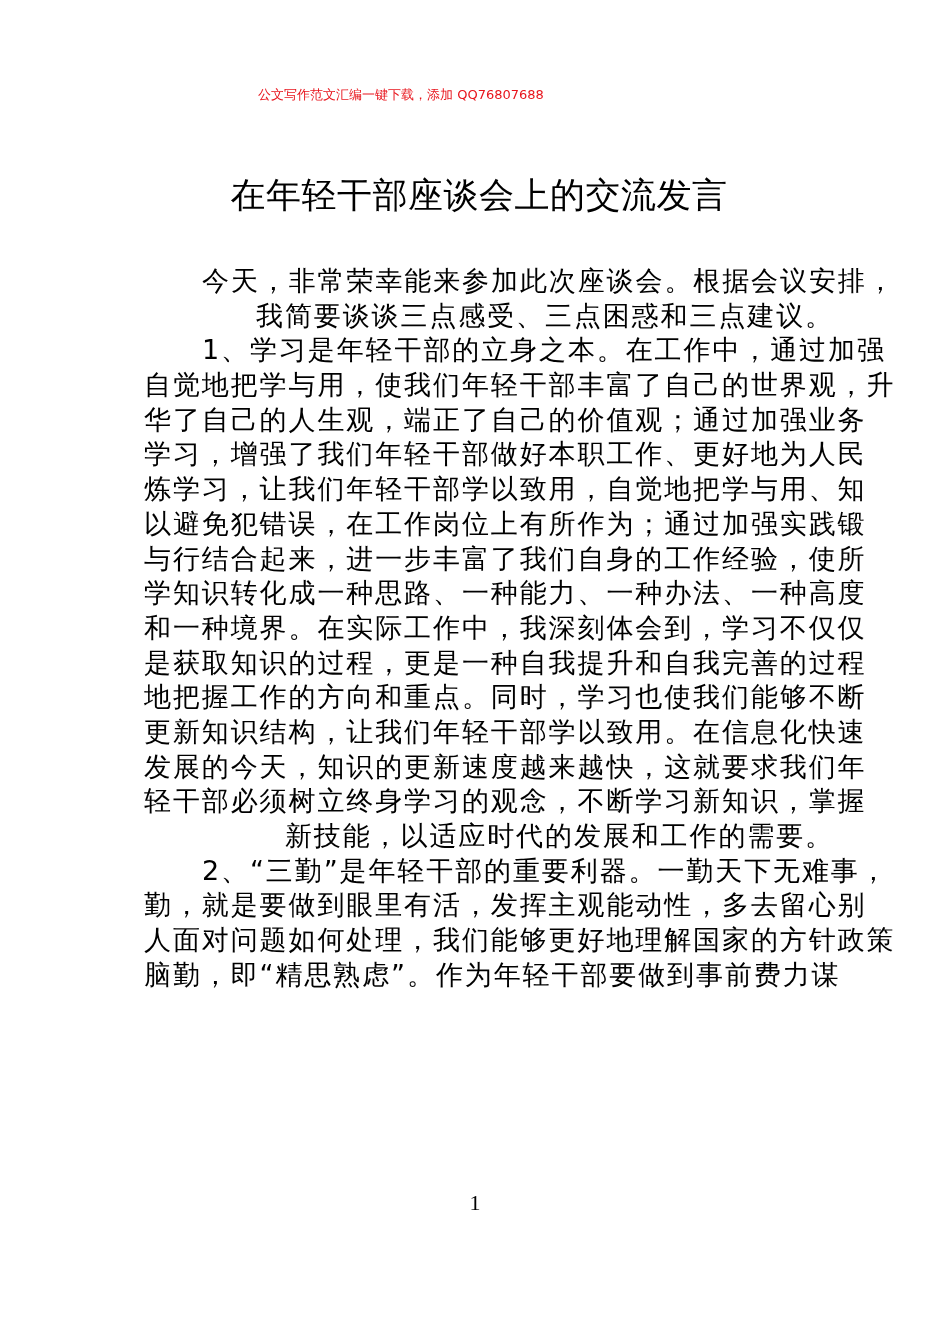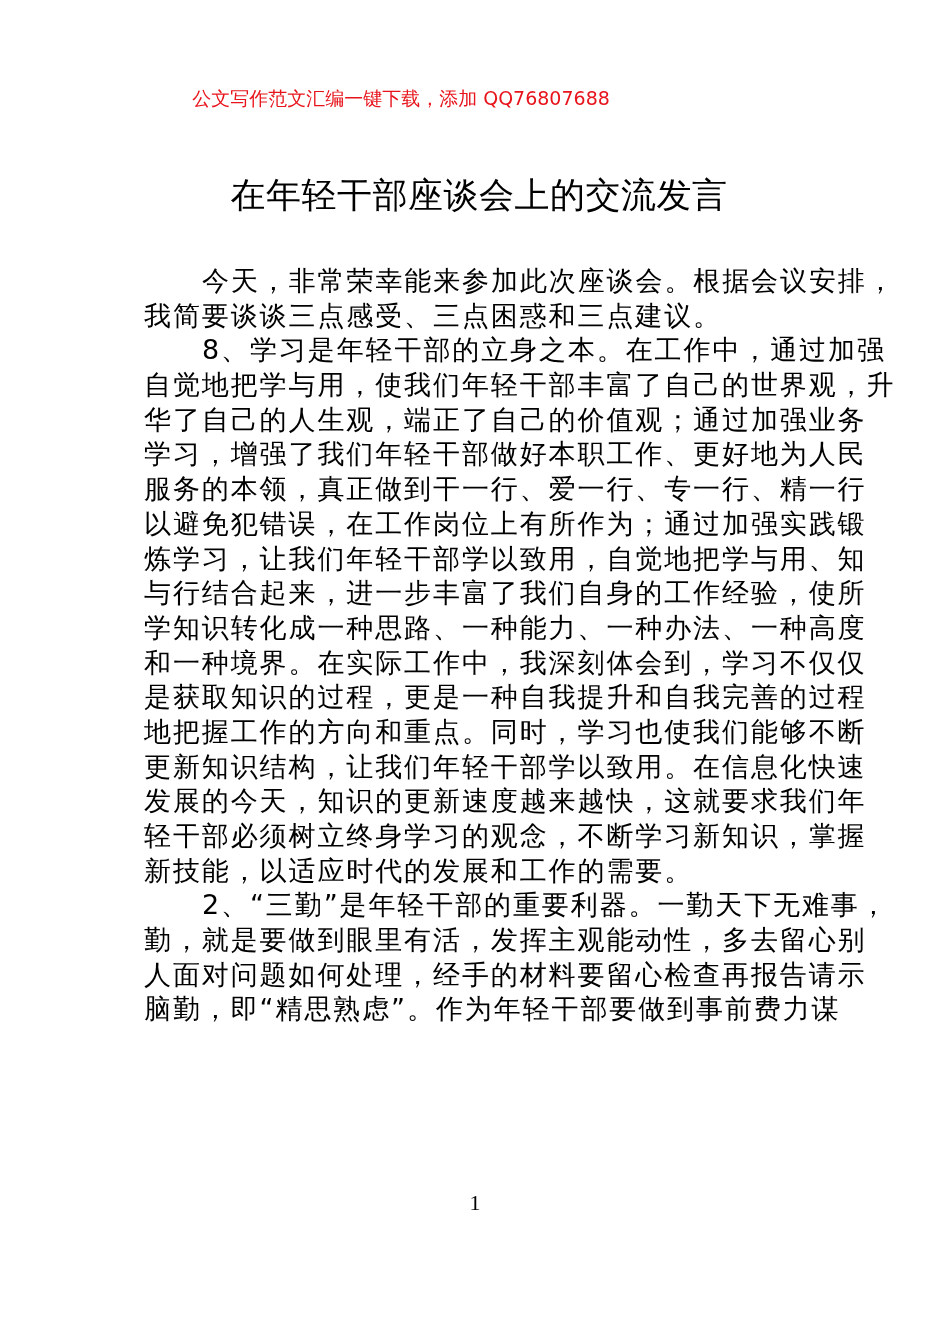--- a/index.html
+++ b/index.html
@@ -7,7 +7,7 @@
          font-family: "DejaVu Sans", "Liberation Sans", sans-serif; color: #000; }
   .page { position: absolute; left: 0; top: 0; width: 950px; height: 1344px; background: #fff; }
   .header-note { position: absolute; top: 86px; left: 0; width: 802px; text-align: center;
-                 font-size: 19px; color: #e8141c; letter-spacing: 0px; }
+                 font-size: 13px; color: #e8141c; letter-spacing: 0px; }
   .title { position: absolute; top: 172px; left: 4px; width: 950px; text-align: center;
            font-size: 35px; color: #000; letter-spacing: 0.5px; }
   .body { position: absolute; left: 144px; top: 264px; width: 690px; }

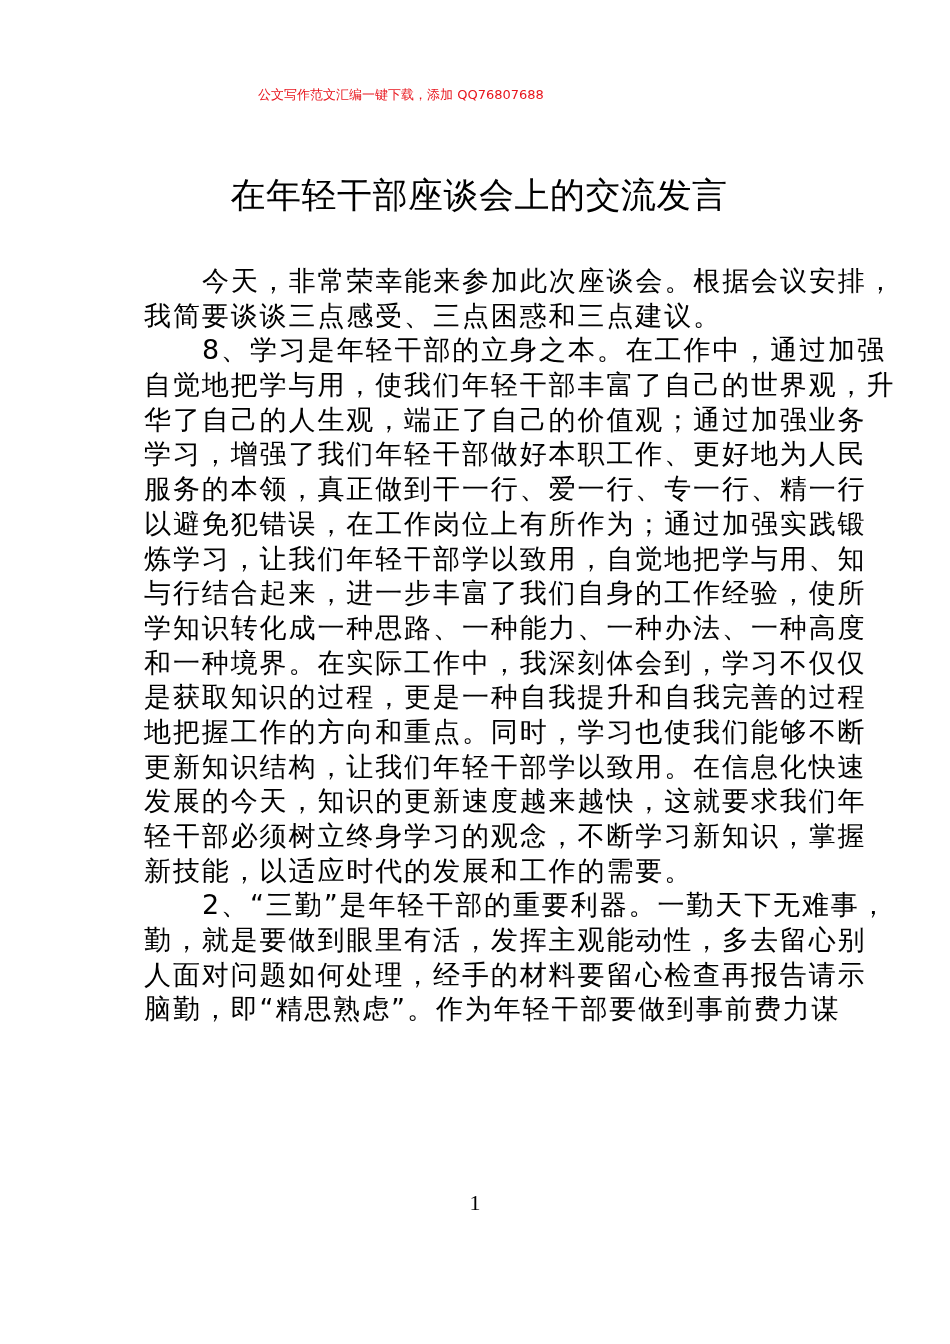--- a/index.html
+++ b/index.html
@@ -12,7 +12,7 @@
            font-size: 35px; color: #000; letter-spacing: 0.5px; }
   .body { position: absolute; left: 144px; top: 264px; width: 690px; }
   .line { font-size: 27px; height: 34.7px; line-height: 34.7px; white-space: nowrap;
-          letter-spacing: 1.9px; }
+          letter-spacing: 1.9px; text-align: right; }
   .indent { padding-left: 58px; }
   .page-num { position: absolute; top: 1190px; left: 0; width: 950px; text-align: center;
               font-family: "Liberation Serif", serif; font-size: 22px; }

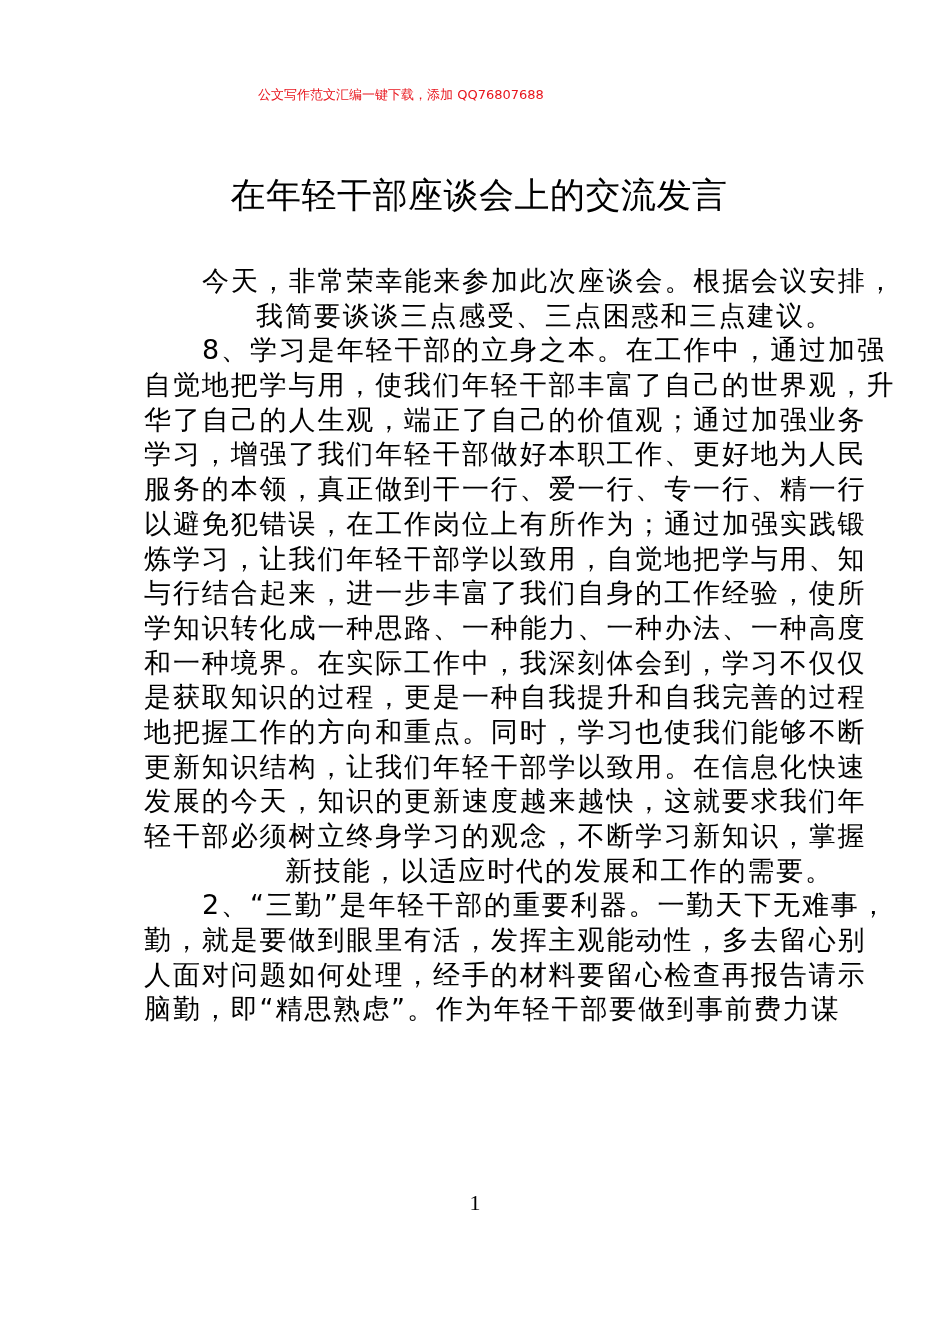--- a/index.html
+++ b/index.html
@@ -27,7 +27,7 @@
   <div class="body">
     <div class="line indent">今天，非常荣幸能来参加此次座谈会。根据会议安排，</div>
     <div class="line">我简要谈谈三点感受、三点困惑和三点建议。</div>
-    <div class="line indent">8、学习是年轻干部的立身之本。在工作中，通过加强</div>
+    <div class="line indent">1、学习是年轻干部的立身之本。在工作中，通过加强</div>
     <div class="line">自觉地把学与用，使我们年轻干部丰富了自己的世界观，升</div>
     <div class="line">华了自己的人生观，端正了自己的价值观；通过加强业务</div>
     <div class="line">学习，增强了我们年轻干部做好本职工作、更好地为人民</div>

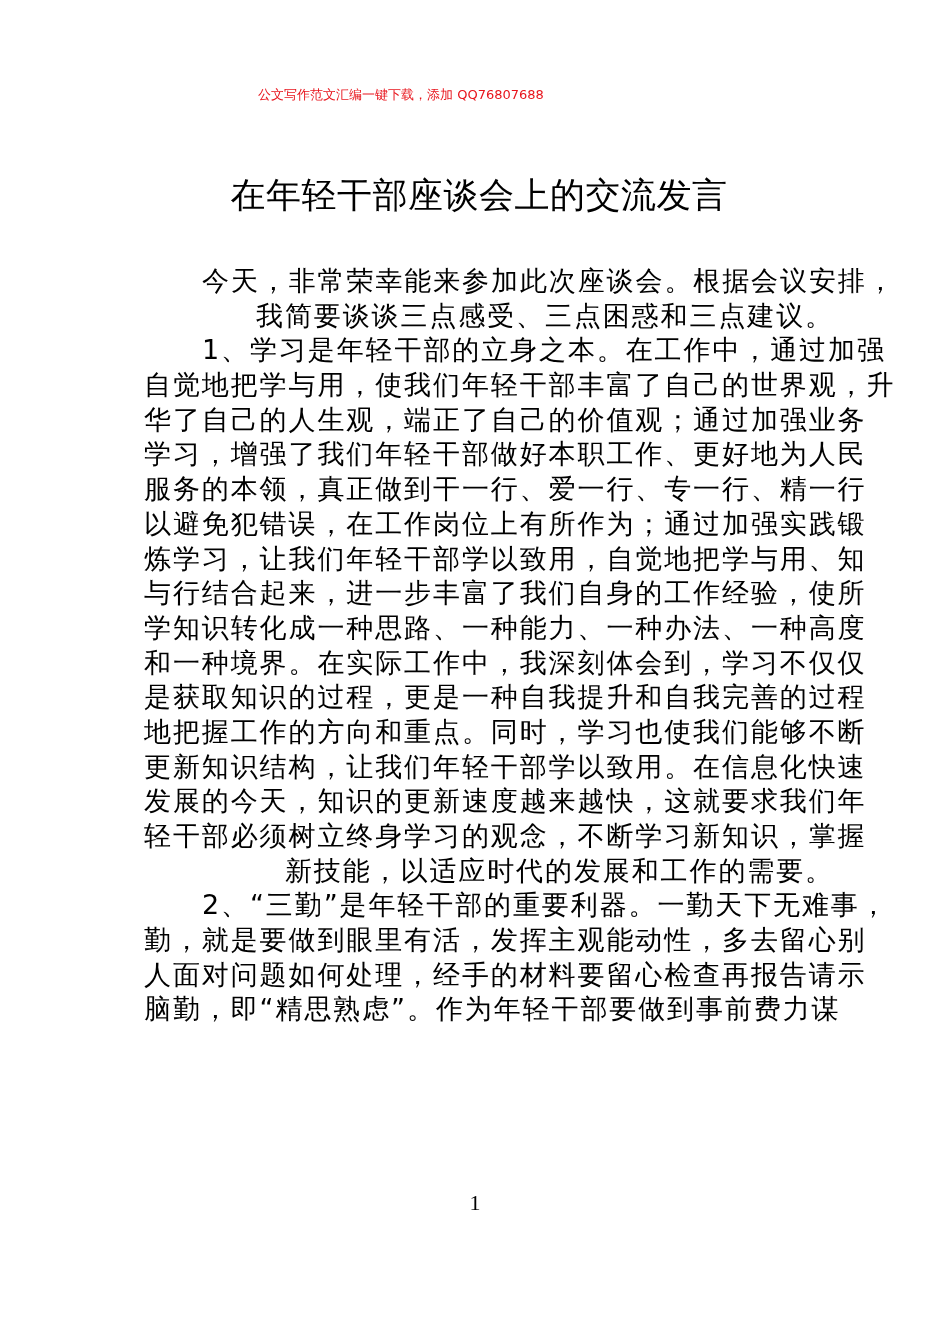--- a/index.html
+++ b/index.html
@@ -31,7 +31,6 @@
     <div class="line">自觉地把学与用，使我们年轻干部丰富了自己的世界观，升</div>
     <div class="line">华了自己的人生观，端正了自己的价值观；通过加强业务</div>
     <div class="line">学习，增强了我们年轻干部做好本职工作、更好地为人民</div>
-    <div class="line">服务的本领，真正做到干一行、爱一行、专一行、精一行</div>
     <div class="line">以避免犯错误，在工作岗位上有所作为；通过加强实践锻</div>
     <div class="line">炼学习，让我们年轻干部学以致用，自觉地把学与用、知</div>
     <div class="line">与行结合起来，进一步丰富了我们自身的工作经验，使所</div>

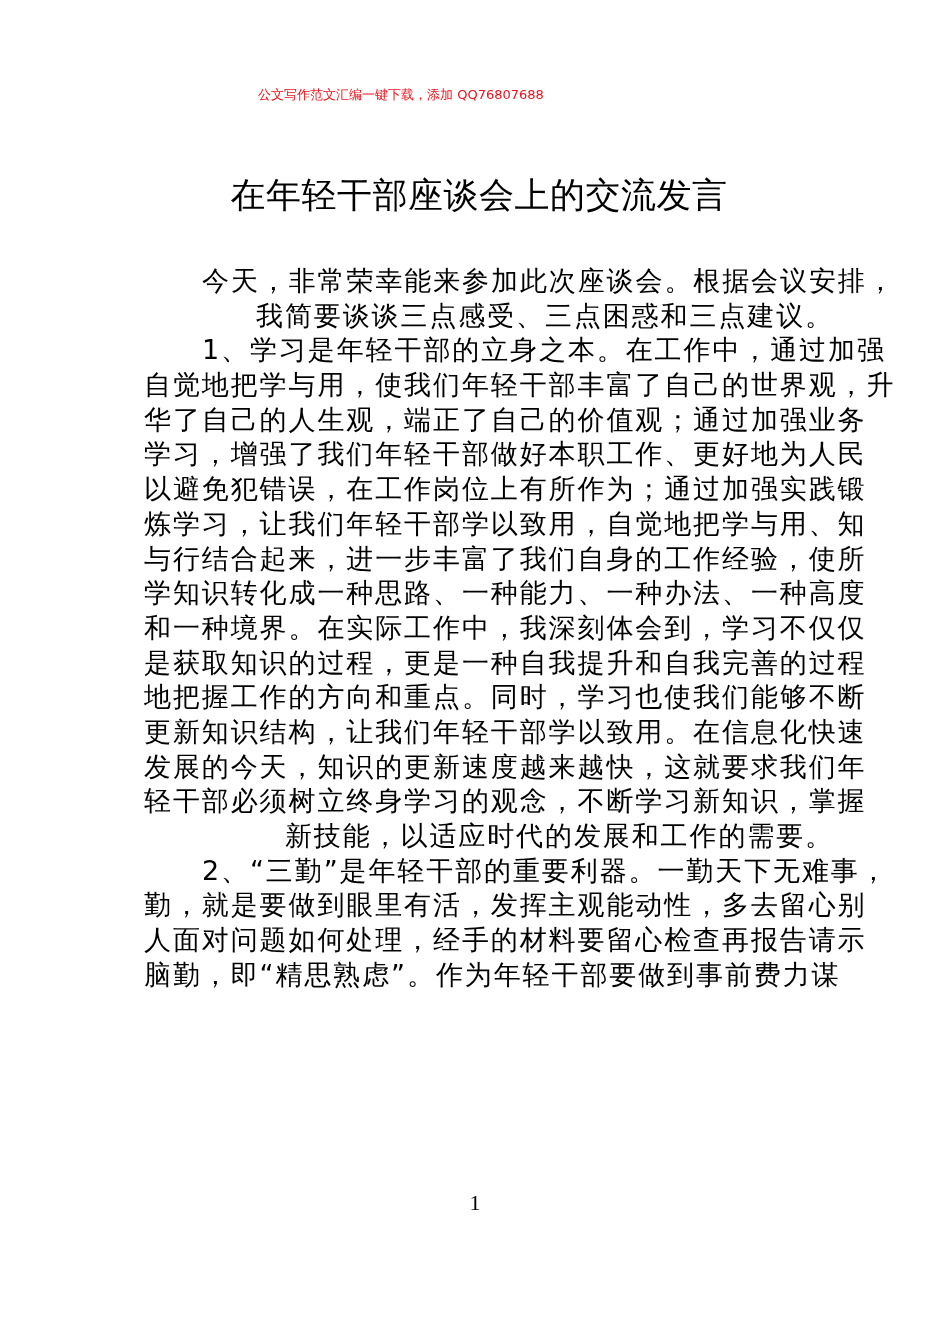--- a/index.html
+++ b/index.html
@@ -31,8 +31,8 @@
     <div class="line">自觉地把学与用，使我们年轻干部丰富了自己的世界观，升</div>
     <div class="line">华了自己的人生观，端正了自己的价值观；通过加强业务</div>
     <div class="line">学习，增强了我们年轻干部做好本职工作、更好地为人民</div>
+    <div class="line">炼学习，让我们年轻干部学以致用，自觉地把学与用、知</div>
     <div class="line">以避免犯错误，在工作岗位上有所作为；通过加强实践锻</div>
-    <div class="line">炼学习，让我们年轻干部学以致用，自觉地把学与用、知</div>
     <div class="line">与行结合起来，进一步丰富了我们自身的工作经验，使所</div>
     <div class="line">学知识转化成一种思路、一种能力、一种办法、一种高度</div>
     <div class="line">和一种境界。在实际工作中，我深刻体会到，学习不仅仅</div>

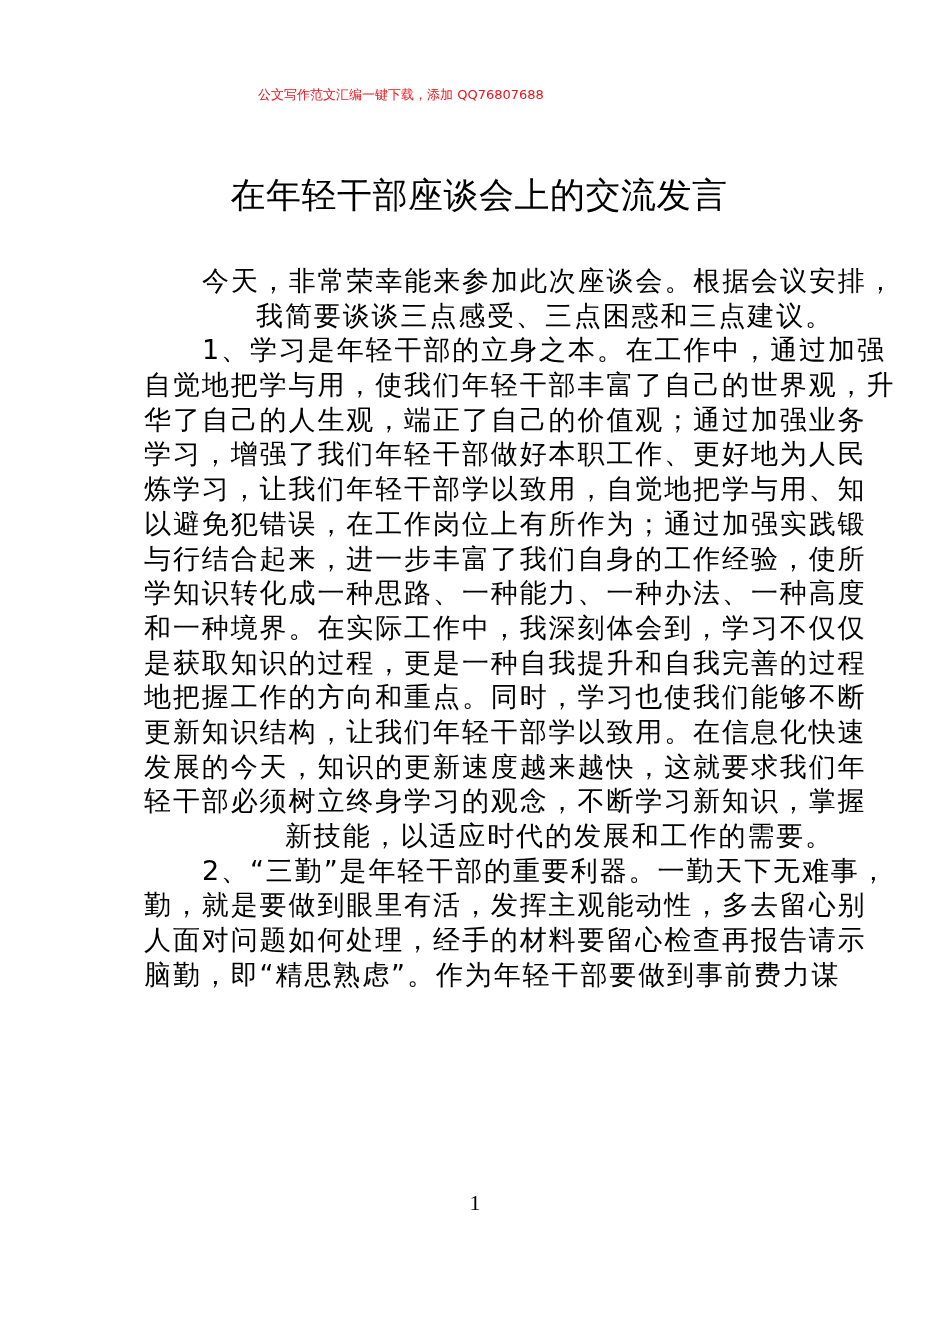--- a/index.html
+++ b/index.html
@@ -44,7 +44,7 @@
     <div class="line">新技能，以适应时代的发展和工作的需要。</div>
     <div class="line indent">2、“三勤”是年轻干部的重要利器。一勤天下无难事，</div>
     <div class="line">勤，就是要做到眼里有活，发挥主观能动性，多去留心别</div>
-    <div class="line">人面对问题如何处理，经手的材料要留心检查再报告请示</div>
+    <div class="line">人面对问题如何处理，我们能够更好地理解国家的方针政策</div>
     <div class="line">脑勤，即“精思熟虑”。作为年轻干部要做到事前费力谋</div>
   </div>
 

